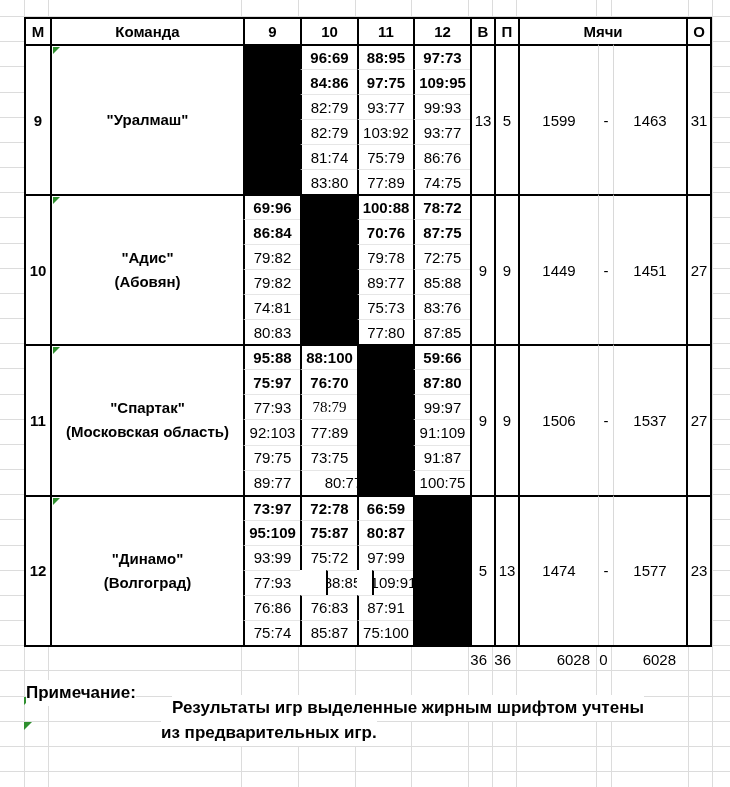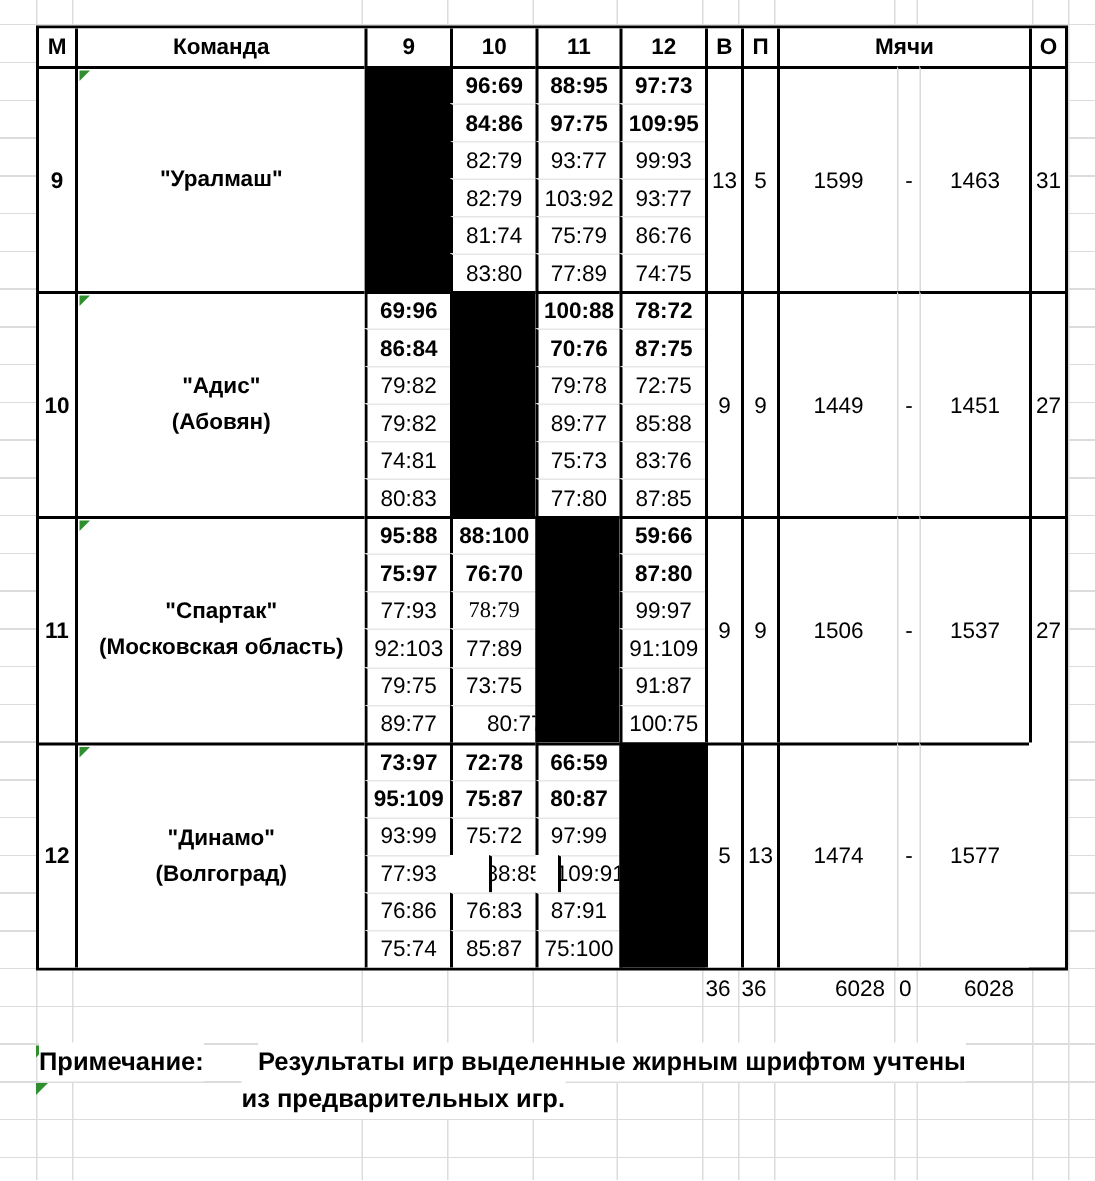--- a/index.html
+++ b/index.html
@@ -194,6 +194,7 @@
       <div class="cell" style="grid-area: 20 / 9 / 26 / 10; border-left: 2px solid rgb(0, 0, 0); border-top: 2px solid rgb(0, 0, 0);">1474</div>
       <div class="cell" style="grid-area: 20 / 10 / 26 / 11; border-left: 1px solid rgb(217, 217, 217); border-top: 2px solid rgb(0, 0, 0);">-</div>
       <div class="cell" style="grid-area: 20 / 11 / 26 / 12; border-left: 1px solid rgb(217, 217, 217); border-top: 2px solid rgb(0, 0, 0);">1577</div>
+      <div class="cell" style="grid-area: 20 / 12 / 26 / 13; border-left: 2px solid rgb(0, 0, 0); border-top: 2px solid rgb(0, 0, 0);">23</div>
     </div>
 
   <div class="footer-cell right" style="left:468px;top:647px;width:24px;padding-right:5px;">36</div>

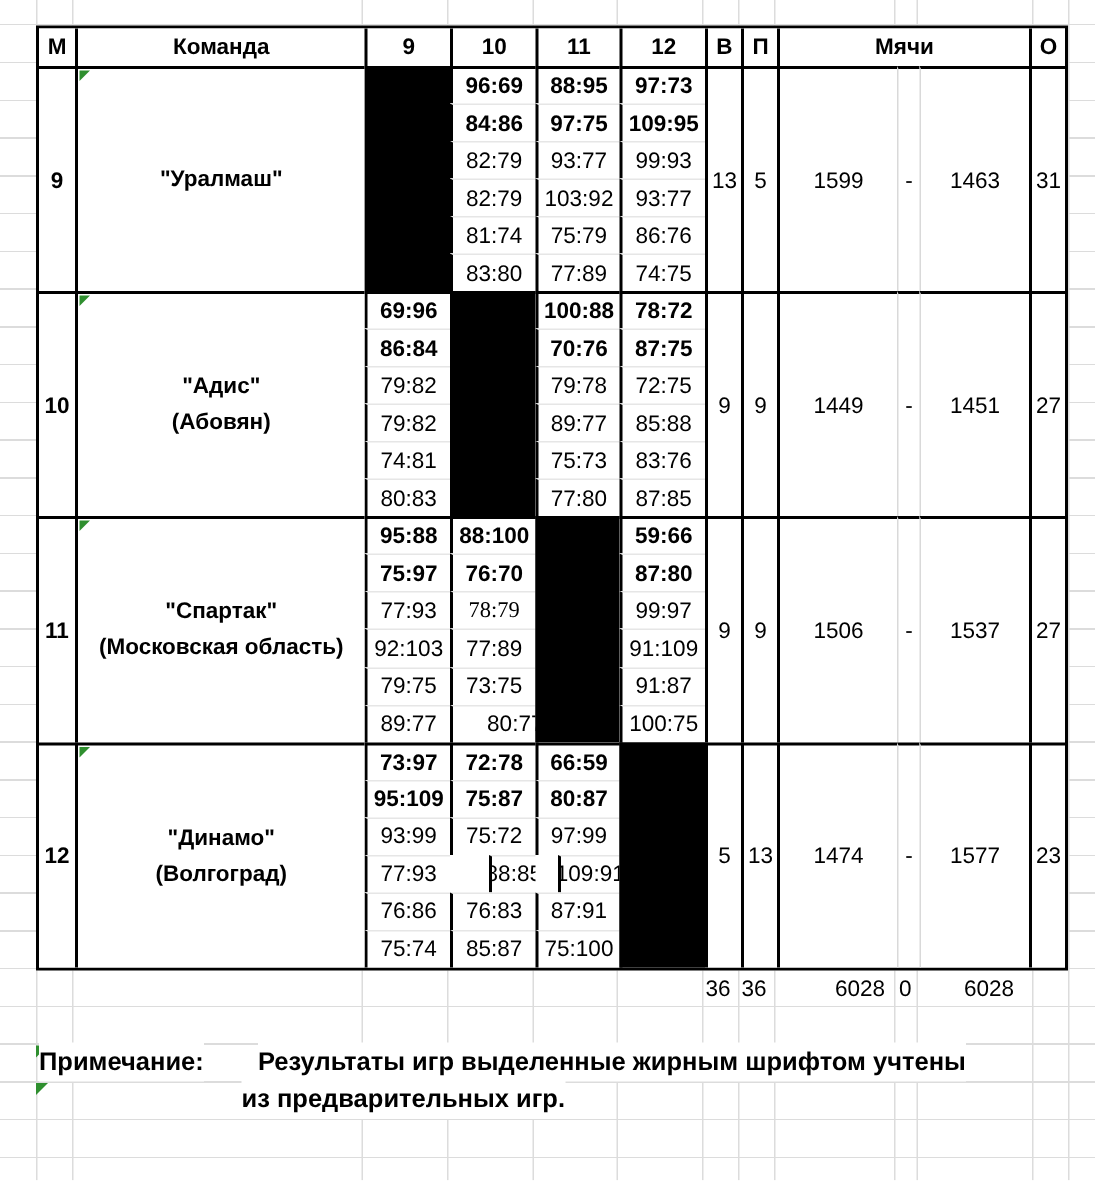--- a/index.html
+++ b/index.html
@@ -205,7 +205,7 @@
 
   <span class="tri-abs" style="left:24px;top:697px;"></span>
   <span class="tri-abs" style="left:24px;top:722px;"></span>
-  <div class="note-line" style="left:26px;top:695px;">
+  <div class="note-line" style="left:26px;top:680px;">
     <span>Примечание:</span>
   </div>
   <div class="note-line" style="left:172px;top:695px;">

